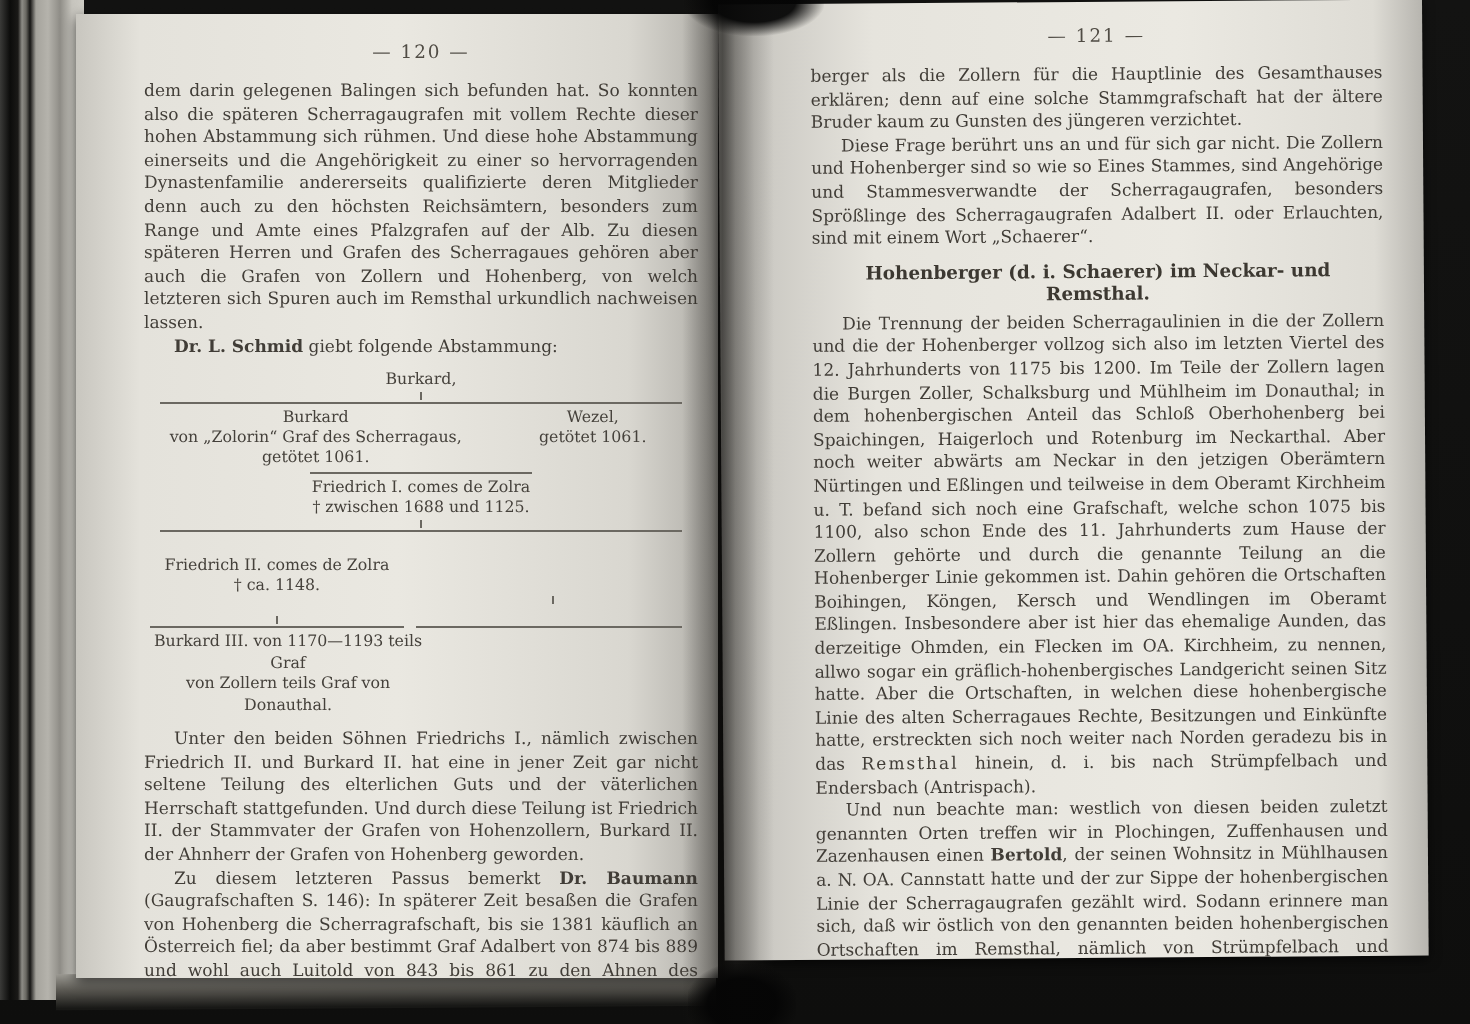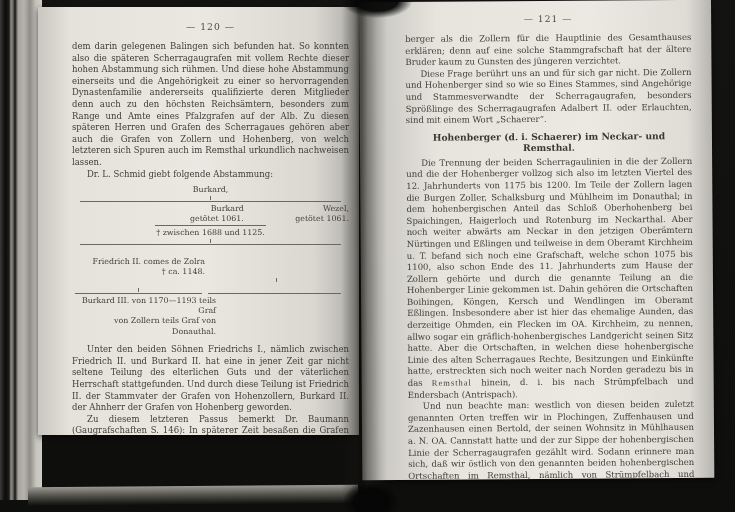--- a/index.html
+++ b/index.html
@@ -26,7 +26,7 @@
     box-shadow:0 2px 6px rgba(0,0,0,.6);
   }
   .page-left{
-    left:38px;top:7px;width:321px;height:428px;
+    left:38px;top:7px;width:321px;height:482px;
     background:linear-gradient(90deg,#c8c6bf 0%,#e4e2db 10%,#eae8e1 50%,#d9d7d0 86%,#aeaca6 100%);
   }
   .page-right{

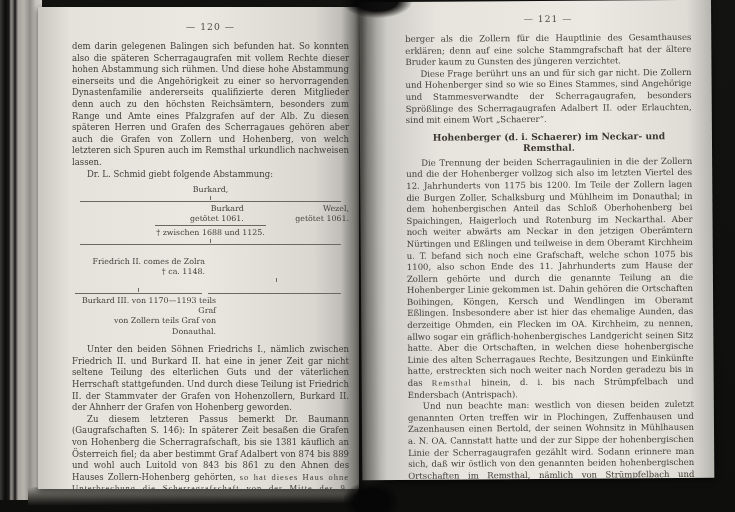--- a/index.html
+++ b/index.html
@@ -43,7 +43,7 @@
     margin:0;font-size:8.5px;line-height:11.6px;text-align:justify;color:#413d37;
   }
   .bodytext p.indent{text-indent:15px;}
-  .b{font-weight:normal;}
+  .b{font-weight:bold;}
   .sperr{letter-spacing:1px;font-family:Liberation Serif, serif;}
   .heading{
     margin:5px 0 4px 0;font-size:9.2px;font-weight:bold;text-align:center;color:#3c3831;

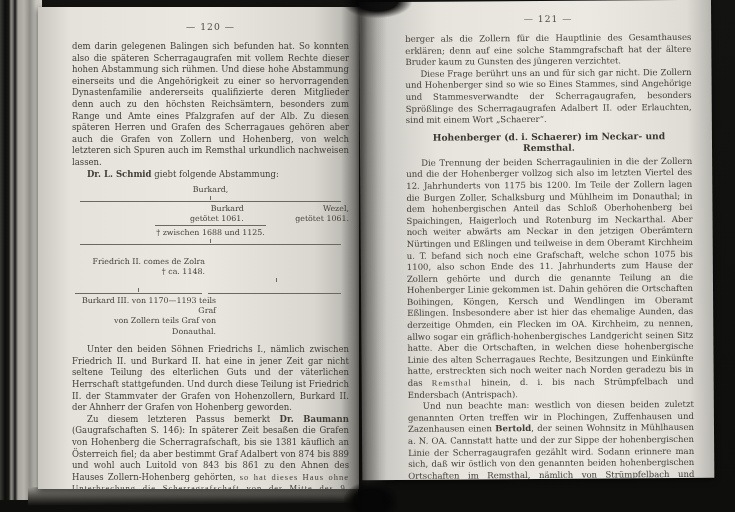--- a/index.html
+++ b/index.html
@@ -56,7 +56,7 @@
   .rule-wide{width:94%;margin:1px auto 2px auto;}
   .rule-short{width:40%;margin:1px auto 2px 30%;}
   .tick{width:1px;height:4px;background:#6b6861;margin:0 auto;}
-  .t-row{display:flex;text-align:right;}
+  .t-row{display:flex;}
   .c62{flex:0 0 62%;}
   .c38{flex:0 0 38%;}
   .c48{flex:0 0 48%;margin-top:10px;}

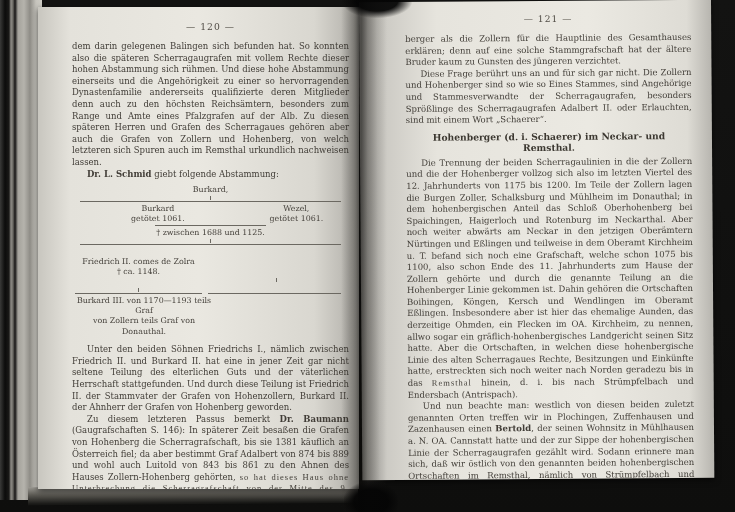--- a/index.html
+++ b/index.html
@@ -104,6 +104,7 @@
         <div class="t-row">
           <div class="c62">
             <div>Burkard</div>
+            <div>von „Zolorin“ Graf des Scherragaus,</div>
             <div>getötet 1061.</div>
           </div>
           <div class="c38">

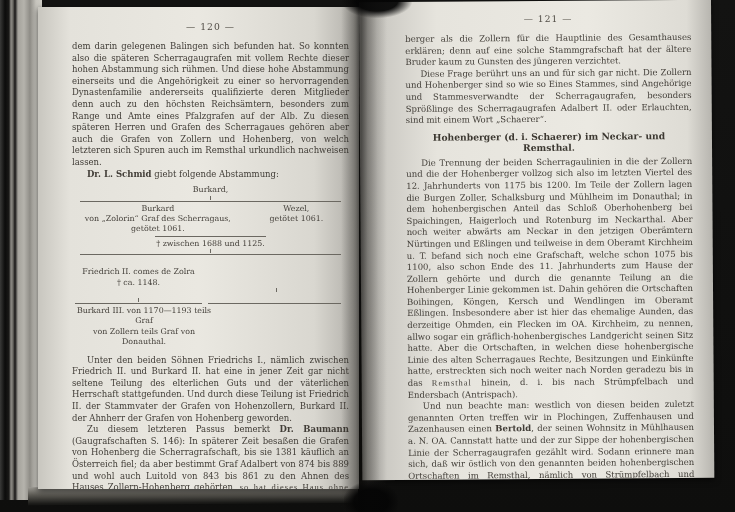--- a/index.html
+++ b/index.html
@@ -115,6 +115,7 @@
 
         <div class="rule rule-short"></div>
         <div>
+          <div>Friedrich I. comes de Zolra</div>
           <div>† zwischen 1688 und 1125.</div>
         </div>
         <div class="tick"></div>

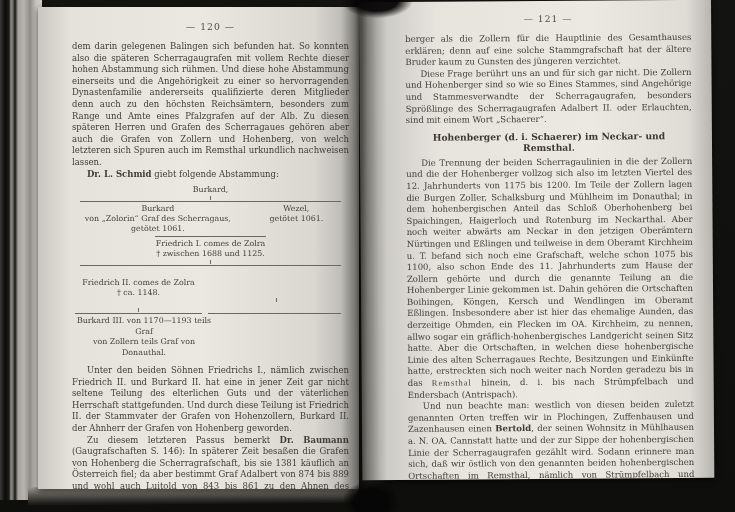--- a/index.html
+++ b/index.html
@@ -44,7 +44,7 @@
   }
   .bodytext p.indent{text-indent:15px;}
   .b{font-weight:bold;}
-  .sperr{letter-spacing:1px;font-family:Liberation Serif, serif;}
+  .sperr{letter-spacing:1px;}
   .heading{
     margin:5px 0 4px 0;font-size:9.2px;font-weight:bold;text-align:center;color:#3c3831;
   }

